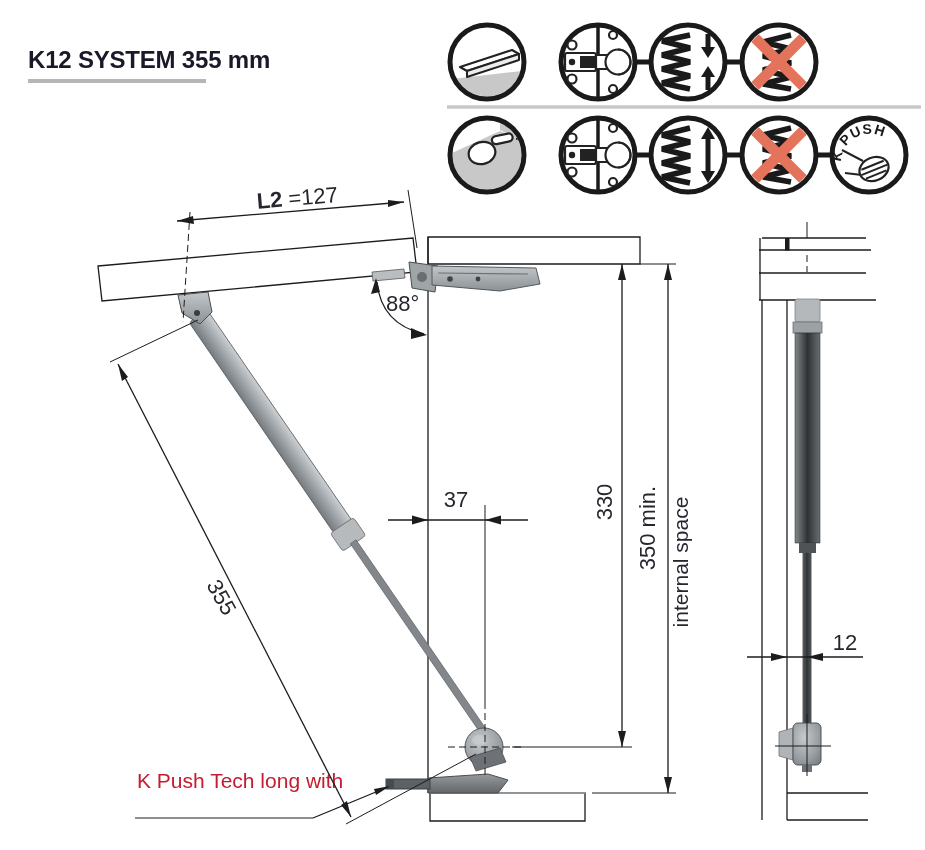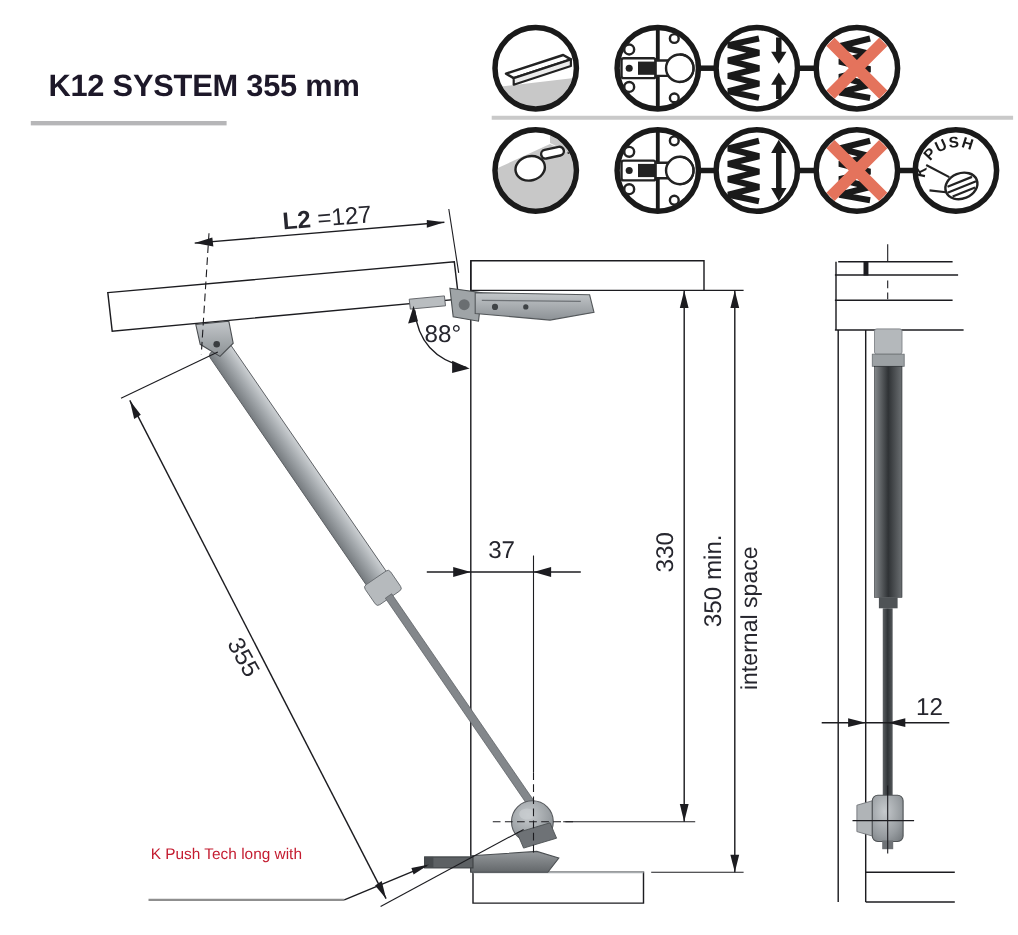--- a/index.html
+++ b/index.html
@@ -6,7 +6,7 @@
   .page{position:relative;width:925px;height:850px;background:#ffffff;overflow:hidden;
         font-family:"Liberation Sans",sans-serif;}
   .hdr{position:absolute;left:28px;top:46px;}
-  .hdr h1{margin:16px;font-size:28px;font-weight:700;letter-spacing:-0.2px;color:#1d1829;}
+  .hdr h1{margin:0;font-size:24px;font-weight:700;letter-spacing:-0.2px;color:#1d1829;}
   .hdr .rule{width:178px;height:4px;background:#b6b6b8;margin-top:5px;}
   .note{position:absolute;left:137px;top:766px;font-size:14px;line-height:1.45;
         color:#c41c30;font-weight:400;}

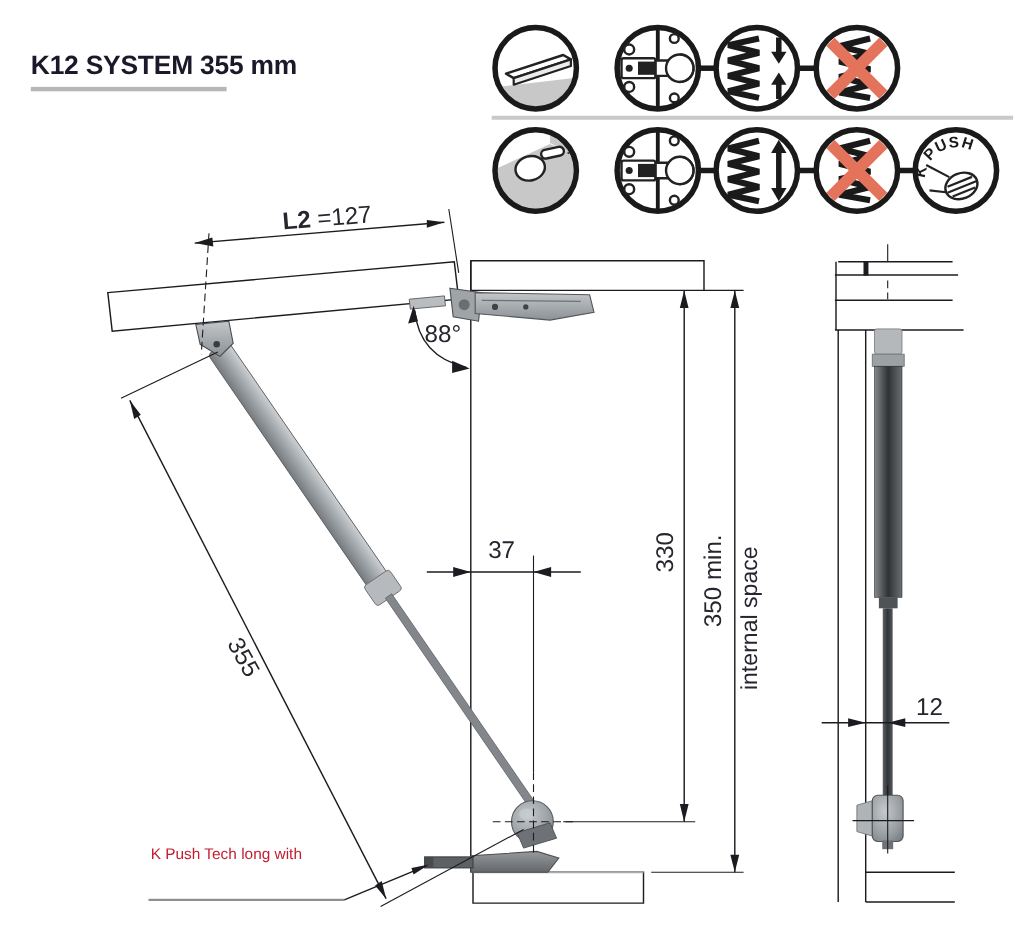--- a/index.html
+++ b/index.html
@@ -8,7 +8,7 @@
   .hdr{position:absolute;left:28px;top:46px;}
   .hdr h1{margin:0;font-size:24px;font-weight:700;letter-spacing:-0.2px;color:#1d1829;}
   .hdr .rule{width:178px;height:4px;background:#b6b6b8;margin-top:5px;}
-  .note{position:absolute;left:137px;top:766px;font-size:14px;line-height:1.45;
+  .note{position:absolute;left:137px;top:766px;font-size:21px;line-height:1.45;
         color:#c41c30;font-weight:400;}
   svg.draw{position:absolute;left:0;top:0;}
   

